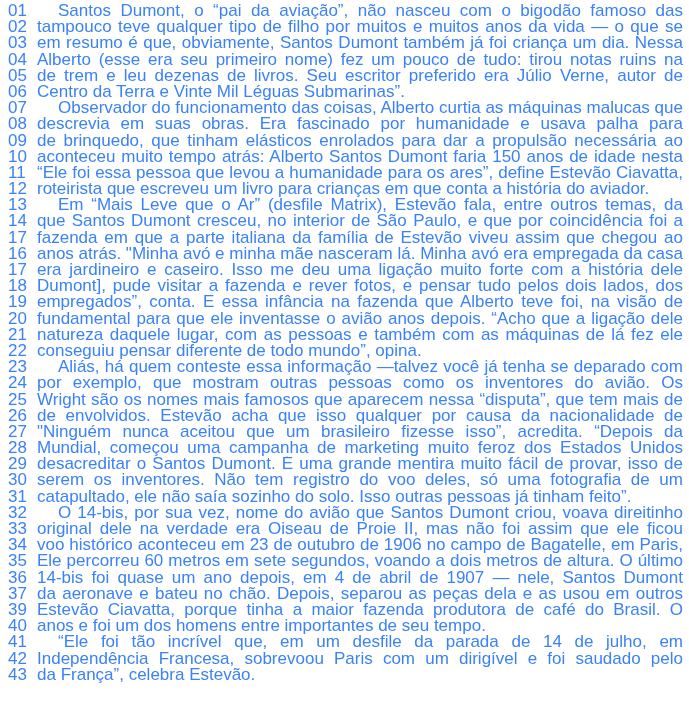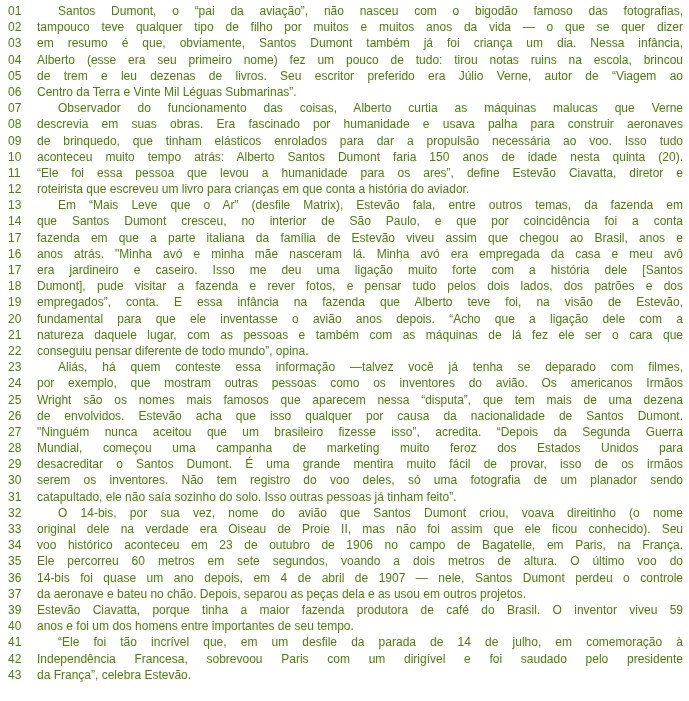--- a/index.html
+++ b/index.html
@@ -16,8 +16,8 @@
     height: 701px;
     padding: 3px 6px 0 8px;
     font-family: "Liberation Sans", "DejaVu Sans", sans-serif;
-    font-size: 12px;
-    color: #4d7c0f;
+    font-size: 17px;
+    color: #3b82f6;
   }
   .line {
     display: flex;

